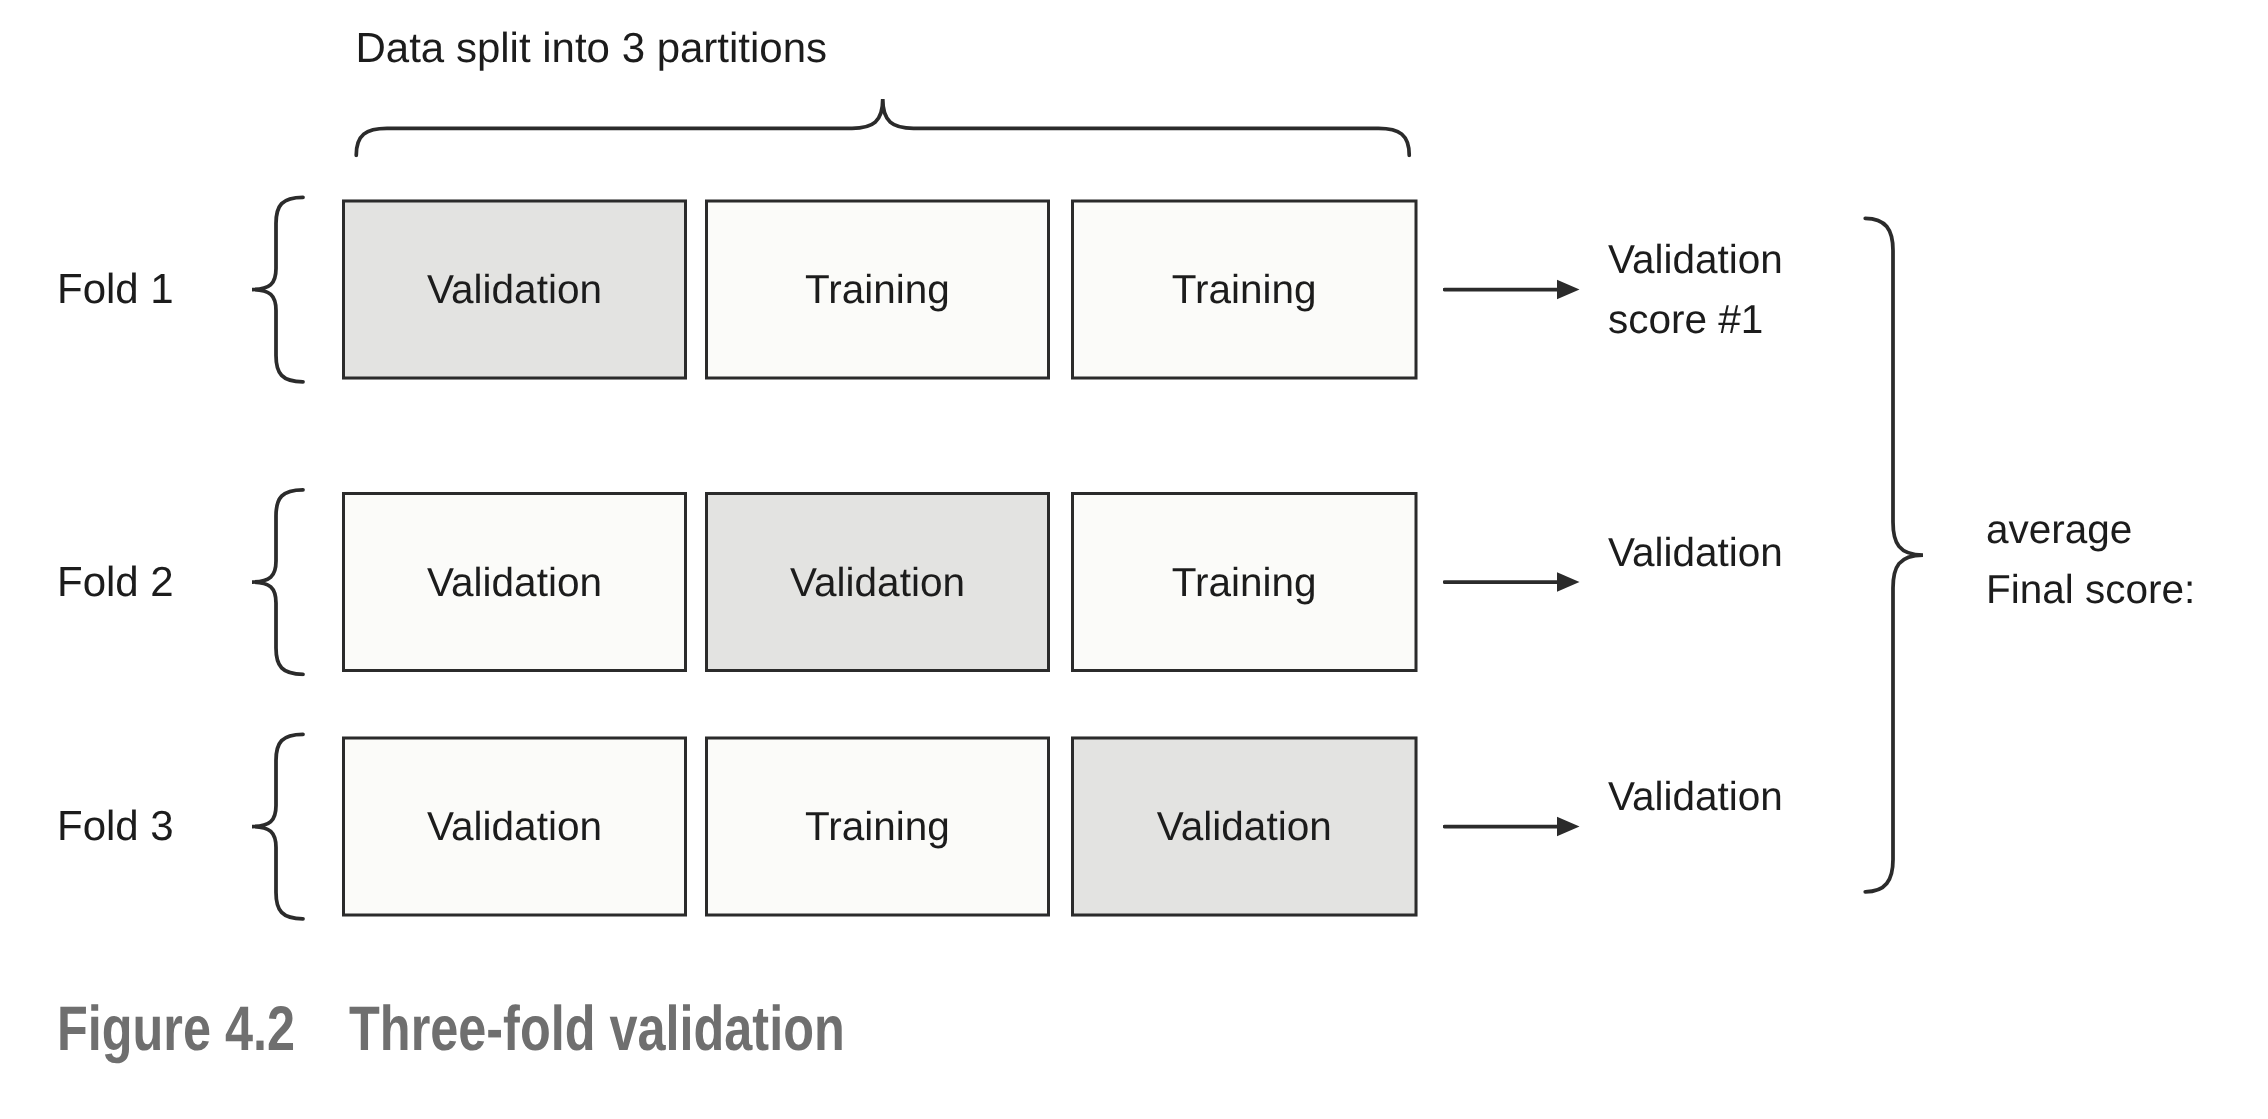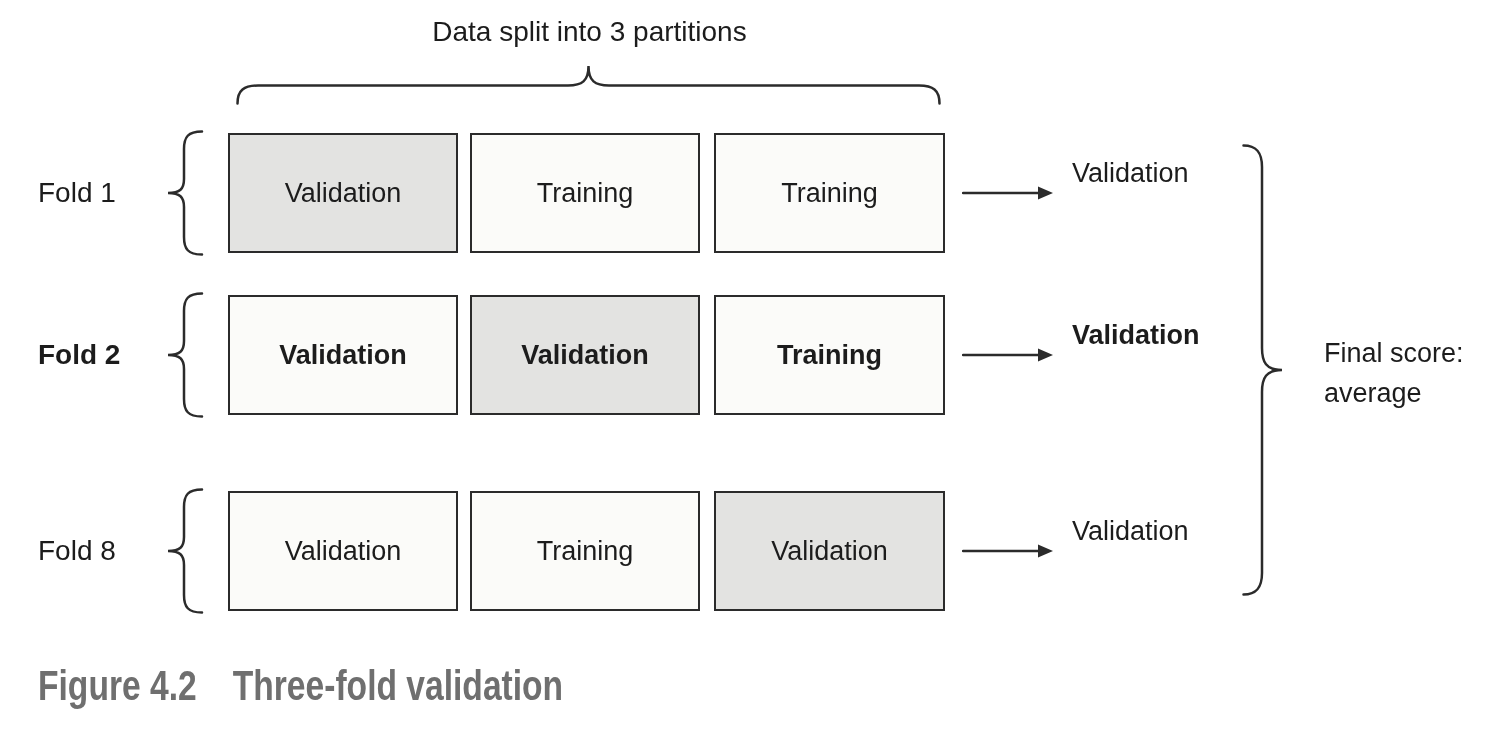--- a/index.html
+++ b/index.html
@@ -21,7 +21,7 @@
     left: 237px;
     top: 16px;
     width: 705px;
-    text-align: center;
+    text-align: left;
     font-size: 28px;
     color: #1c1c1c;
     white-space: nowrap;

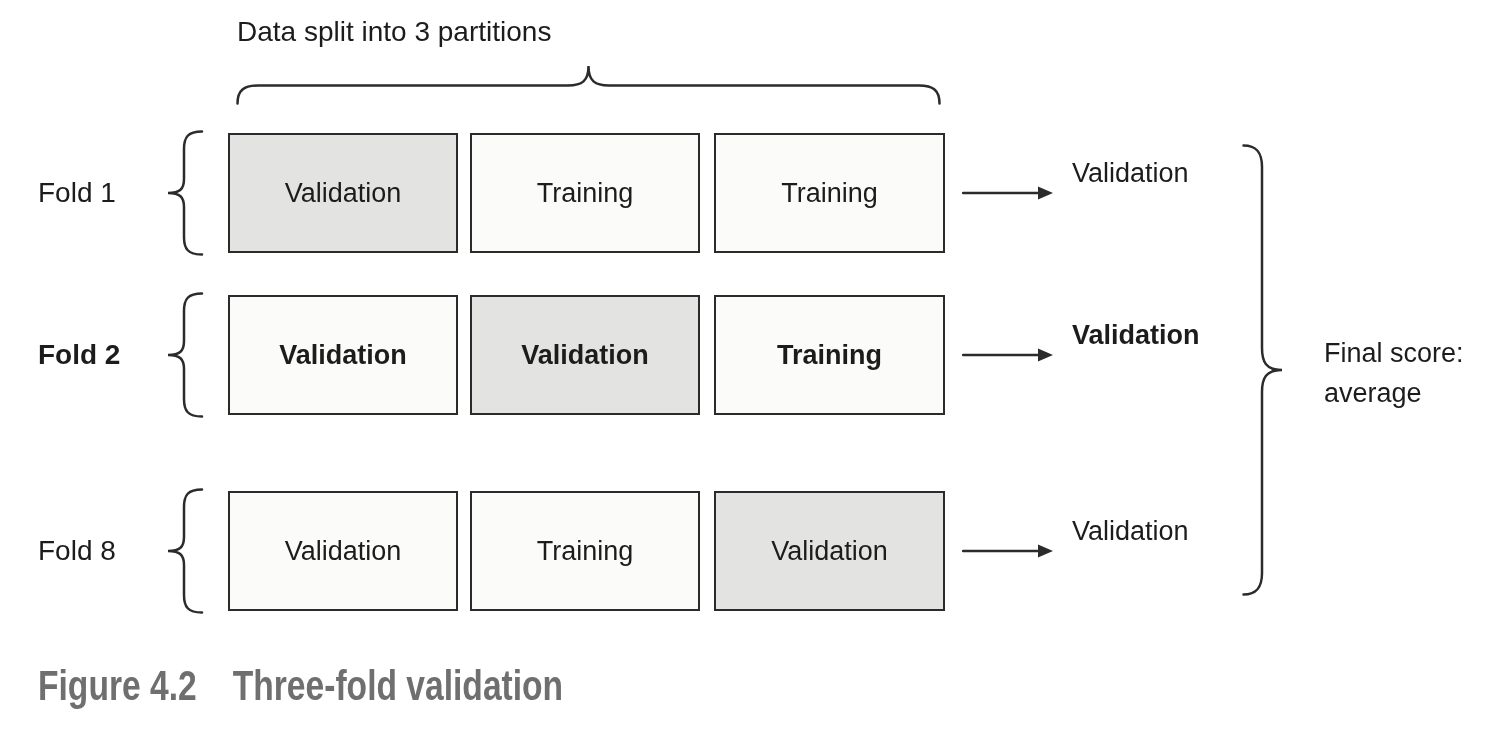--- a/index.html
+++ b/index.html
@@ -156,6 +156,7 @@
     </svg>
     <div class="score">
       <div>Validation</div>
+      <div>score #1</div>
     </div>
   </div>
 

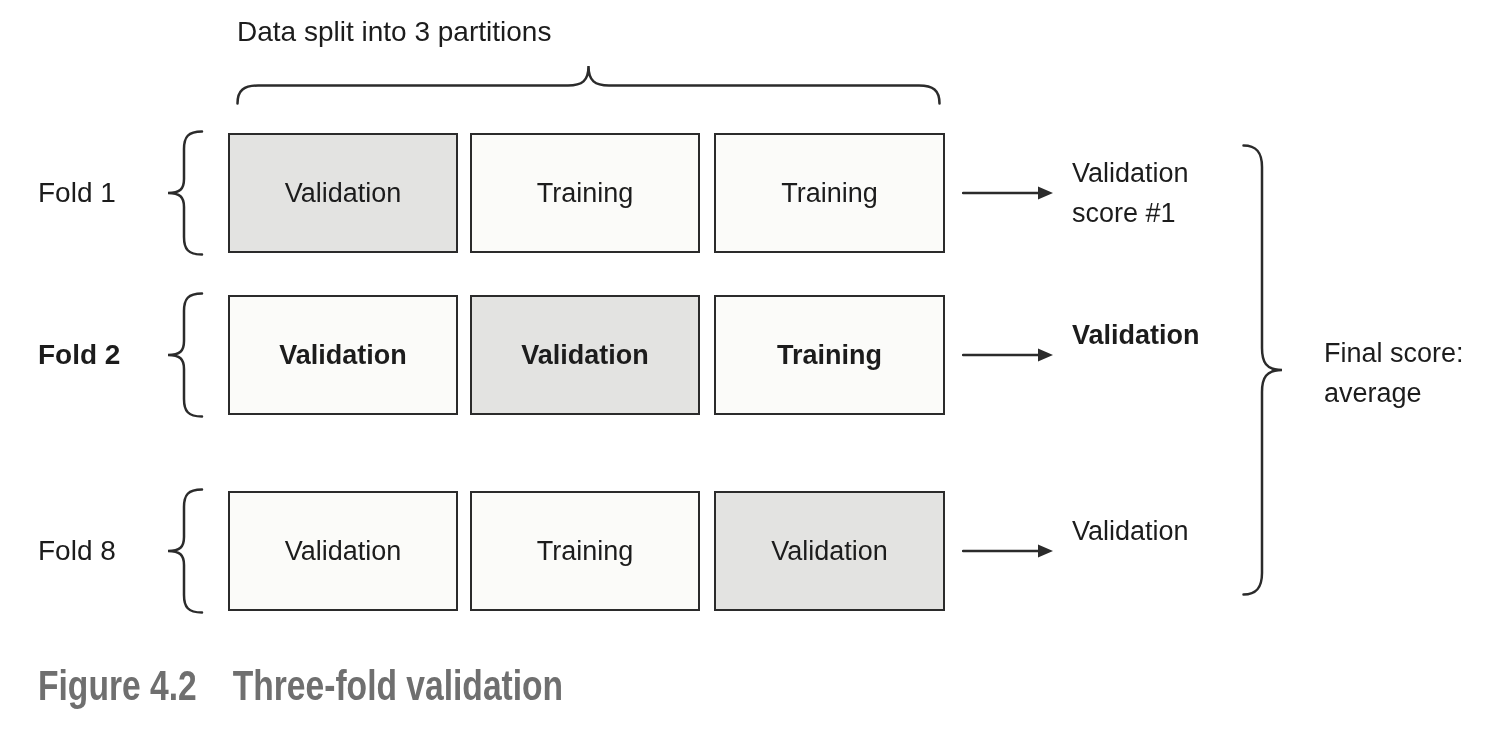--- a/index.html
+++ b/index.html
@@ -38,7 +38,7 @@
     height: 120px;
   }
   .fold-row.r0 { top: 133px; }
-  .fold-row.r1 { top: 295px; font-weight: bold; }
+  .fold-row.r1 { top: 328px; }
   .fold-row.r2 { top: 491px; }
   .fold-label {
     position: absolute;

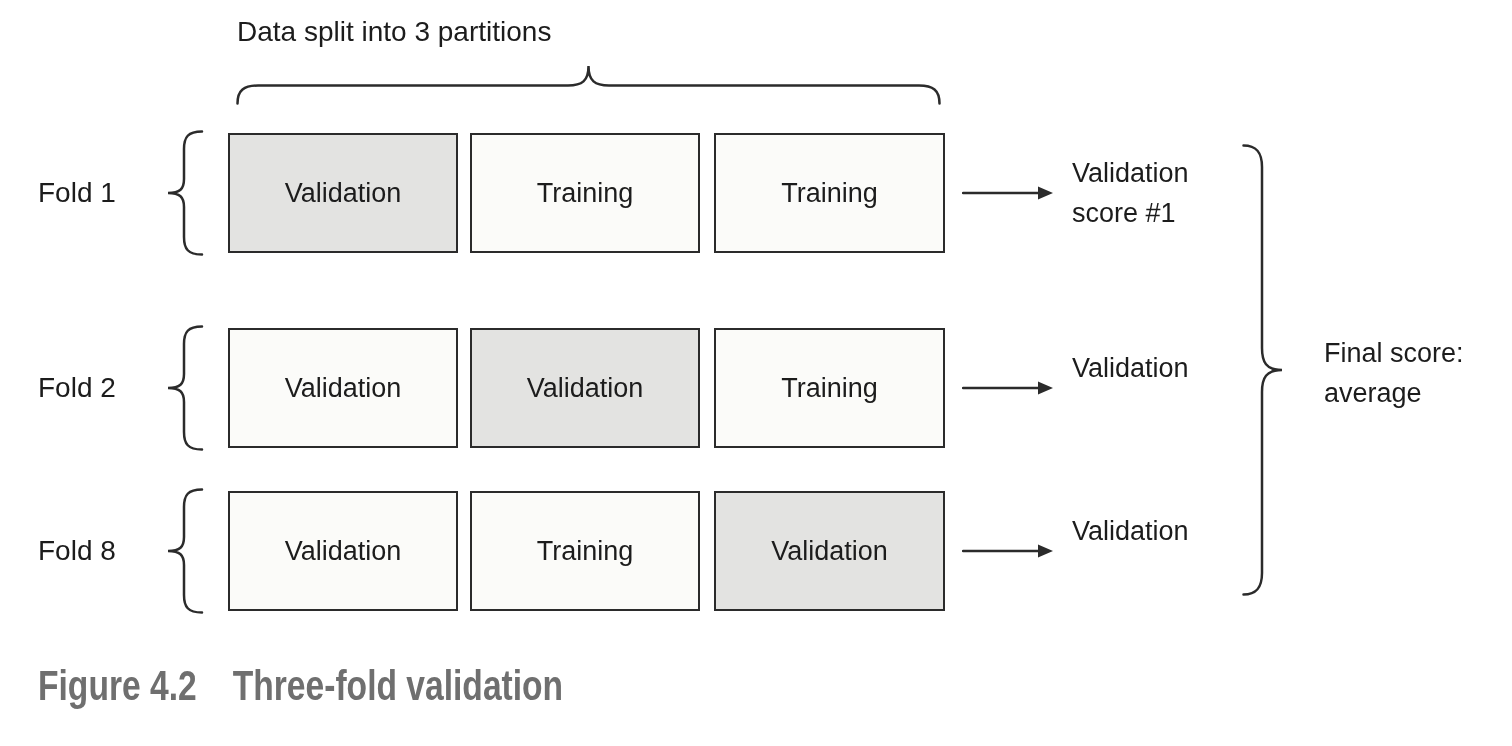--- a/index.html
+++ b/index.html
@@ -211,8 +211,8 @@
   </svg>
 
   <div class="final-score">
+    <div>average</div>
     <div>Final score:</div>
-    <div>average</div>
   </div>
 
   <div class="caption">

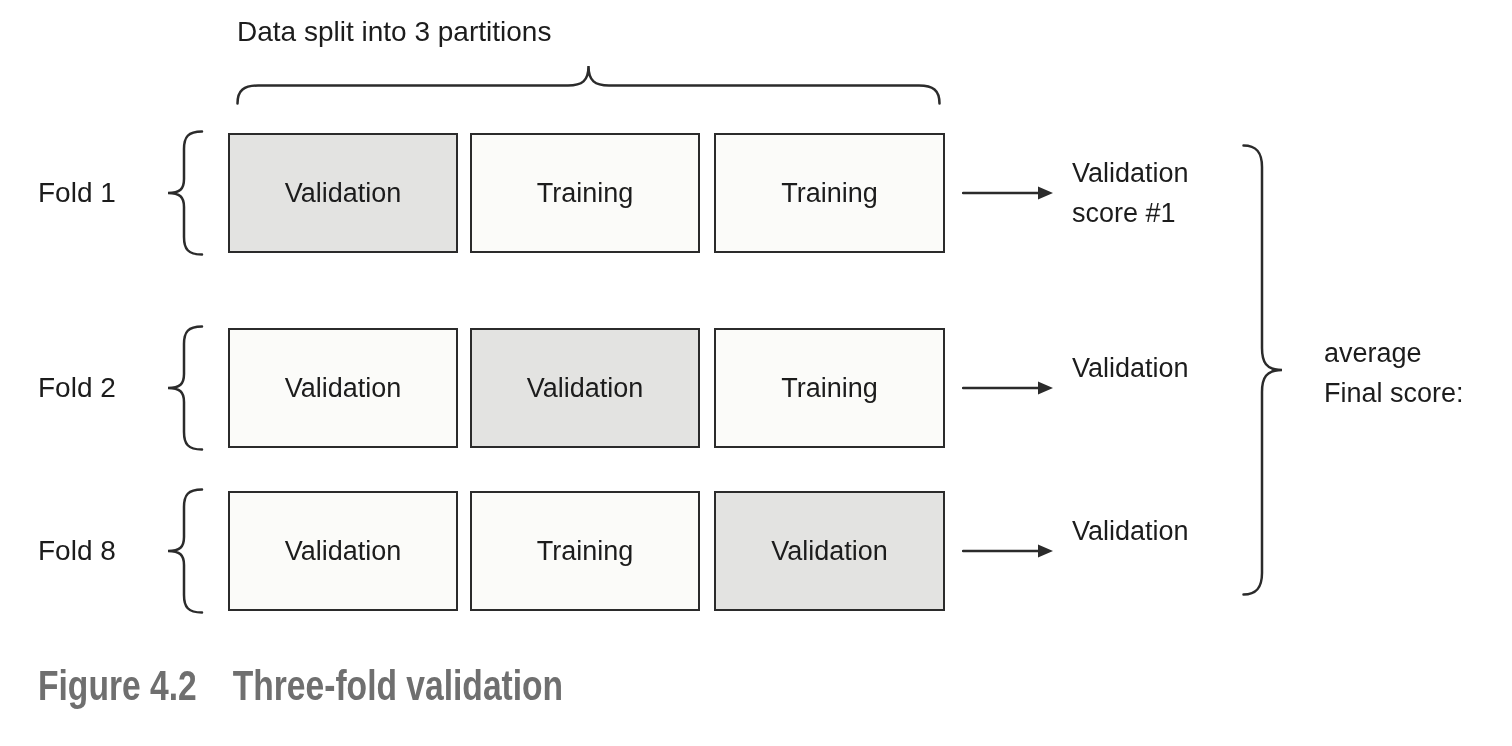--- a/index.html
+++ b/index.html
@@ -184,7 +184,7 @@
   </div>
 
   <div class="fold-row r2">
-    <div class="fold-label">Fold 8</div>
+    <div class="fold-label">Fold 3</div>
     <svg class="fold-brace" width="42" height="126" viewBox="0 0 42 126">
       <path class="stroke" d="M 40 1.5 C 26 1.5 22 7 22 19 L 22 49 C 22 59 18 63 6 63 C 18 63 22 67 22 77 L 22 107 C 22 119 26 124.5 40 124.5"></path>
     </svg>

